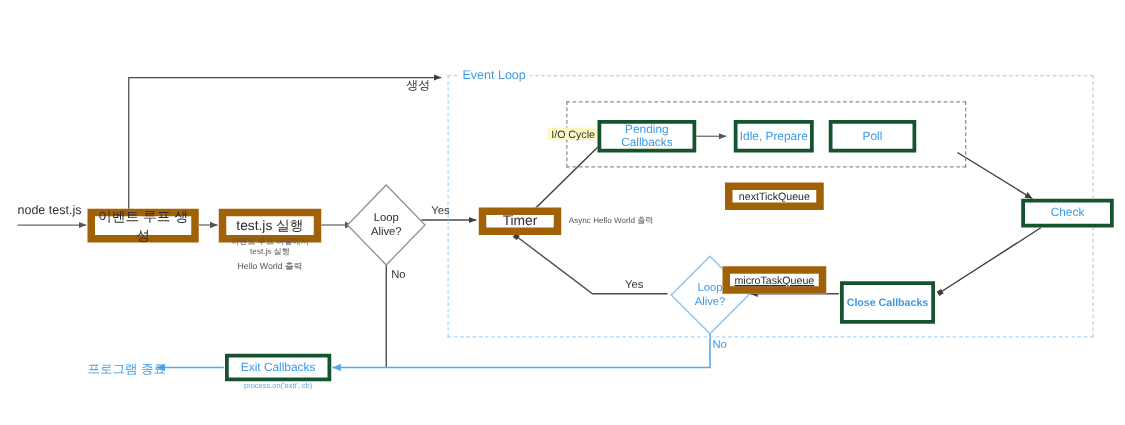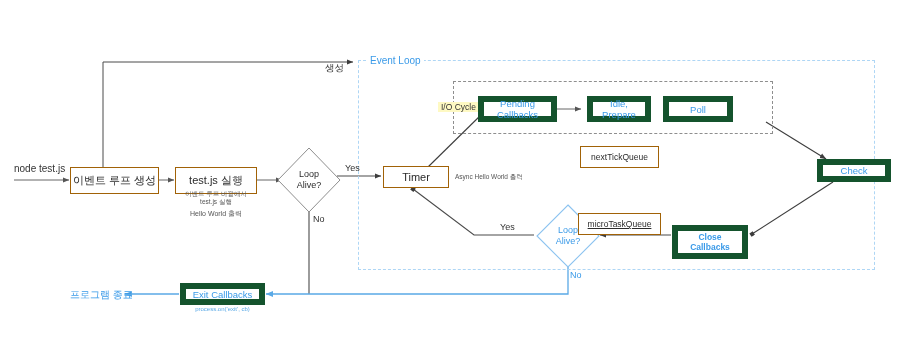--- a/index.html
+++ b/index.html
@@ -10,7 +10,7 @@
   .node{position:absolute;box-sizing:border-box;display:flex;align-items:center;
         justify-content:center;text-align:center;background:#ffffff;}
   .node-gray{border:1px solid #a16207;color:#2b2b2b;font-size:11px;}
-  .node-blue{border:6px solid #14532d;color:#3a9ae8;font-size:11px;}
+  .node-blue{border:3px solid #14532d;color:#3a9ae8;font-size:11px;}
   .lbl{position:absolute;white-space:nowrap;}
   .lbl-gray{color:#333333;font-size:10px;}
   .lbl-blue{color:#3a9ae8;font-size:10px;}

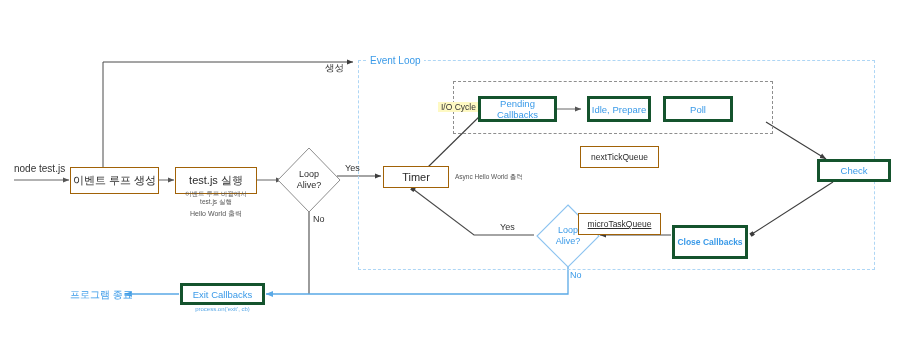--- a/index.html
+++ b/index.html
@@ -9,7 +9,7 @@
   svg.layer{position:absolute;left:0;top:0;width:900px;height:340px;}
   .node{position:absolute;box-sizing:border-box;display:flex;align-items:center;
         justify-content:center;text-align:center;background:#ffffff;}
-  .node-gray{border:1px solid #a16207;color:#2b2b2b;font-size:11px;}
+  .node-gray{border:6px solid #a16207;color:#2b2b2b;font-size:11px;}
   .node-blue{border:3px solid #14532d;color:#3a9ae8;font-size:11px;}
   .lbl{position:absolute;white-space:nowrap;}
   .lbl-gray{color:#333333;font-size:10px;}

